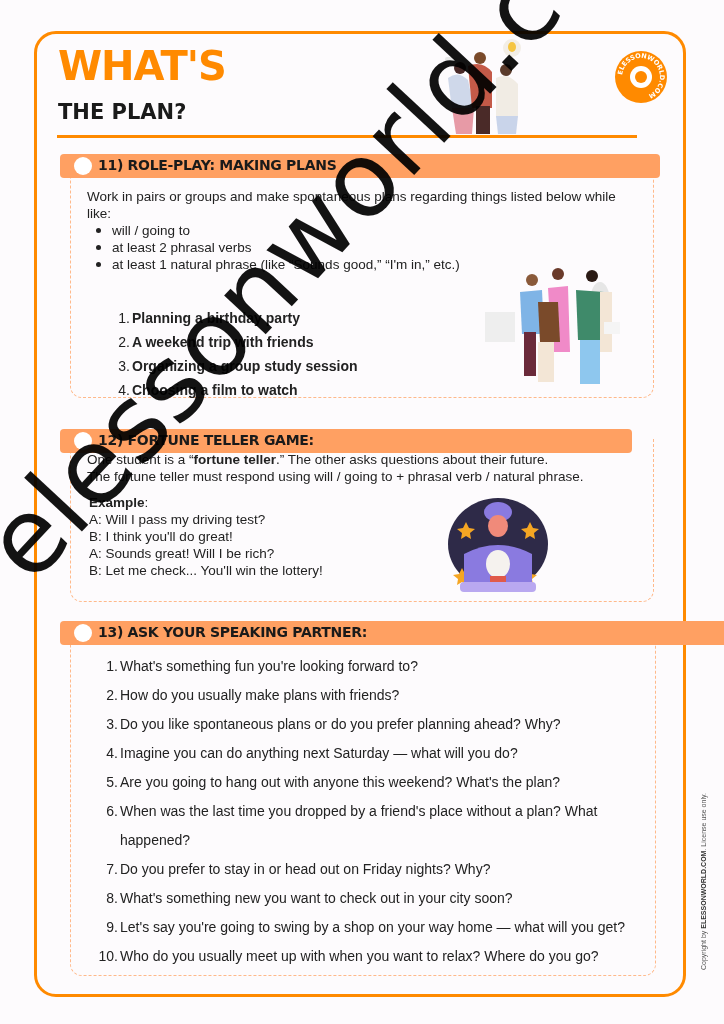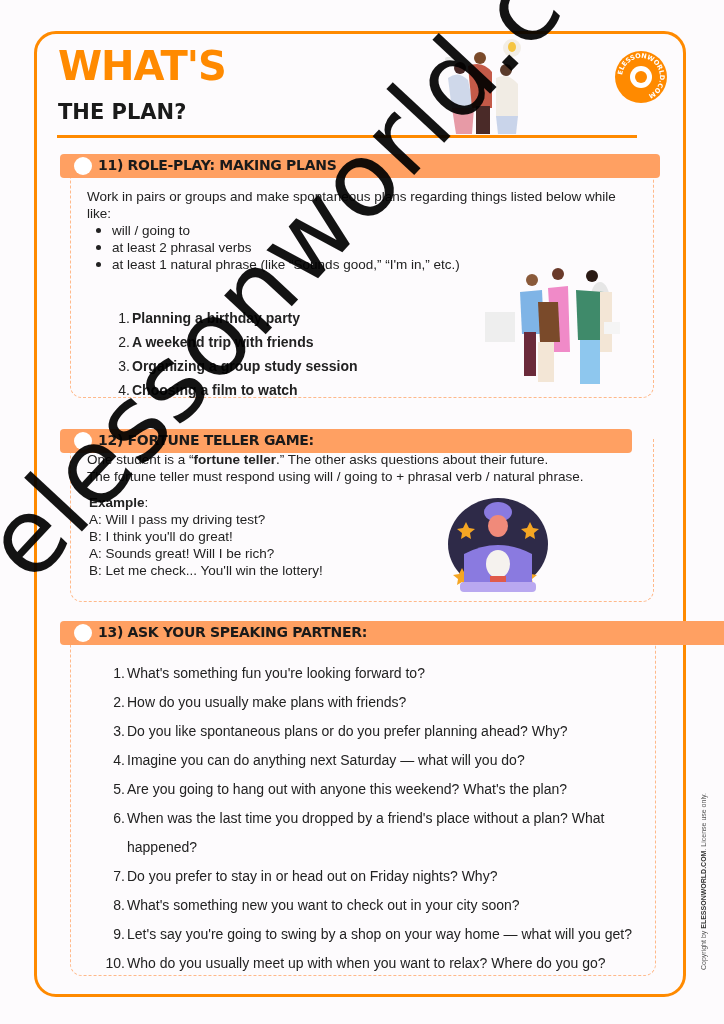--- a/index.html
+++ b/index.html
@@ -55,7 +55,7 @@
   ol.plans li { font-size: 14px; line-height: 24px; white-space: nowrap; }
   ol.plans li .num { display: inline-block; width: 14px; text-align: right; margin-right: 2px; }
   ol.plans li .txt { font-weight: bold; }
-  ol.qs { position: absolute; margin: 11px; padding: 0; list-style: none; }
+  ol.qs { position: absolute; margin: 4px; padding: 0; list-style: none; }
   ol.qs li { font-size: 14px; line-height: 29px; white-space: nowrap; }
   ol.qs li .num { display: inline-block; width: 22px; text-align: right; margin-right: 2px; }
   ol.qs li .cont { display: block; padding-left: 24px; }

